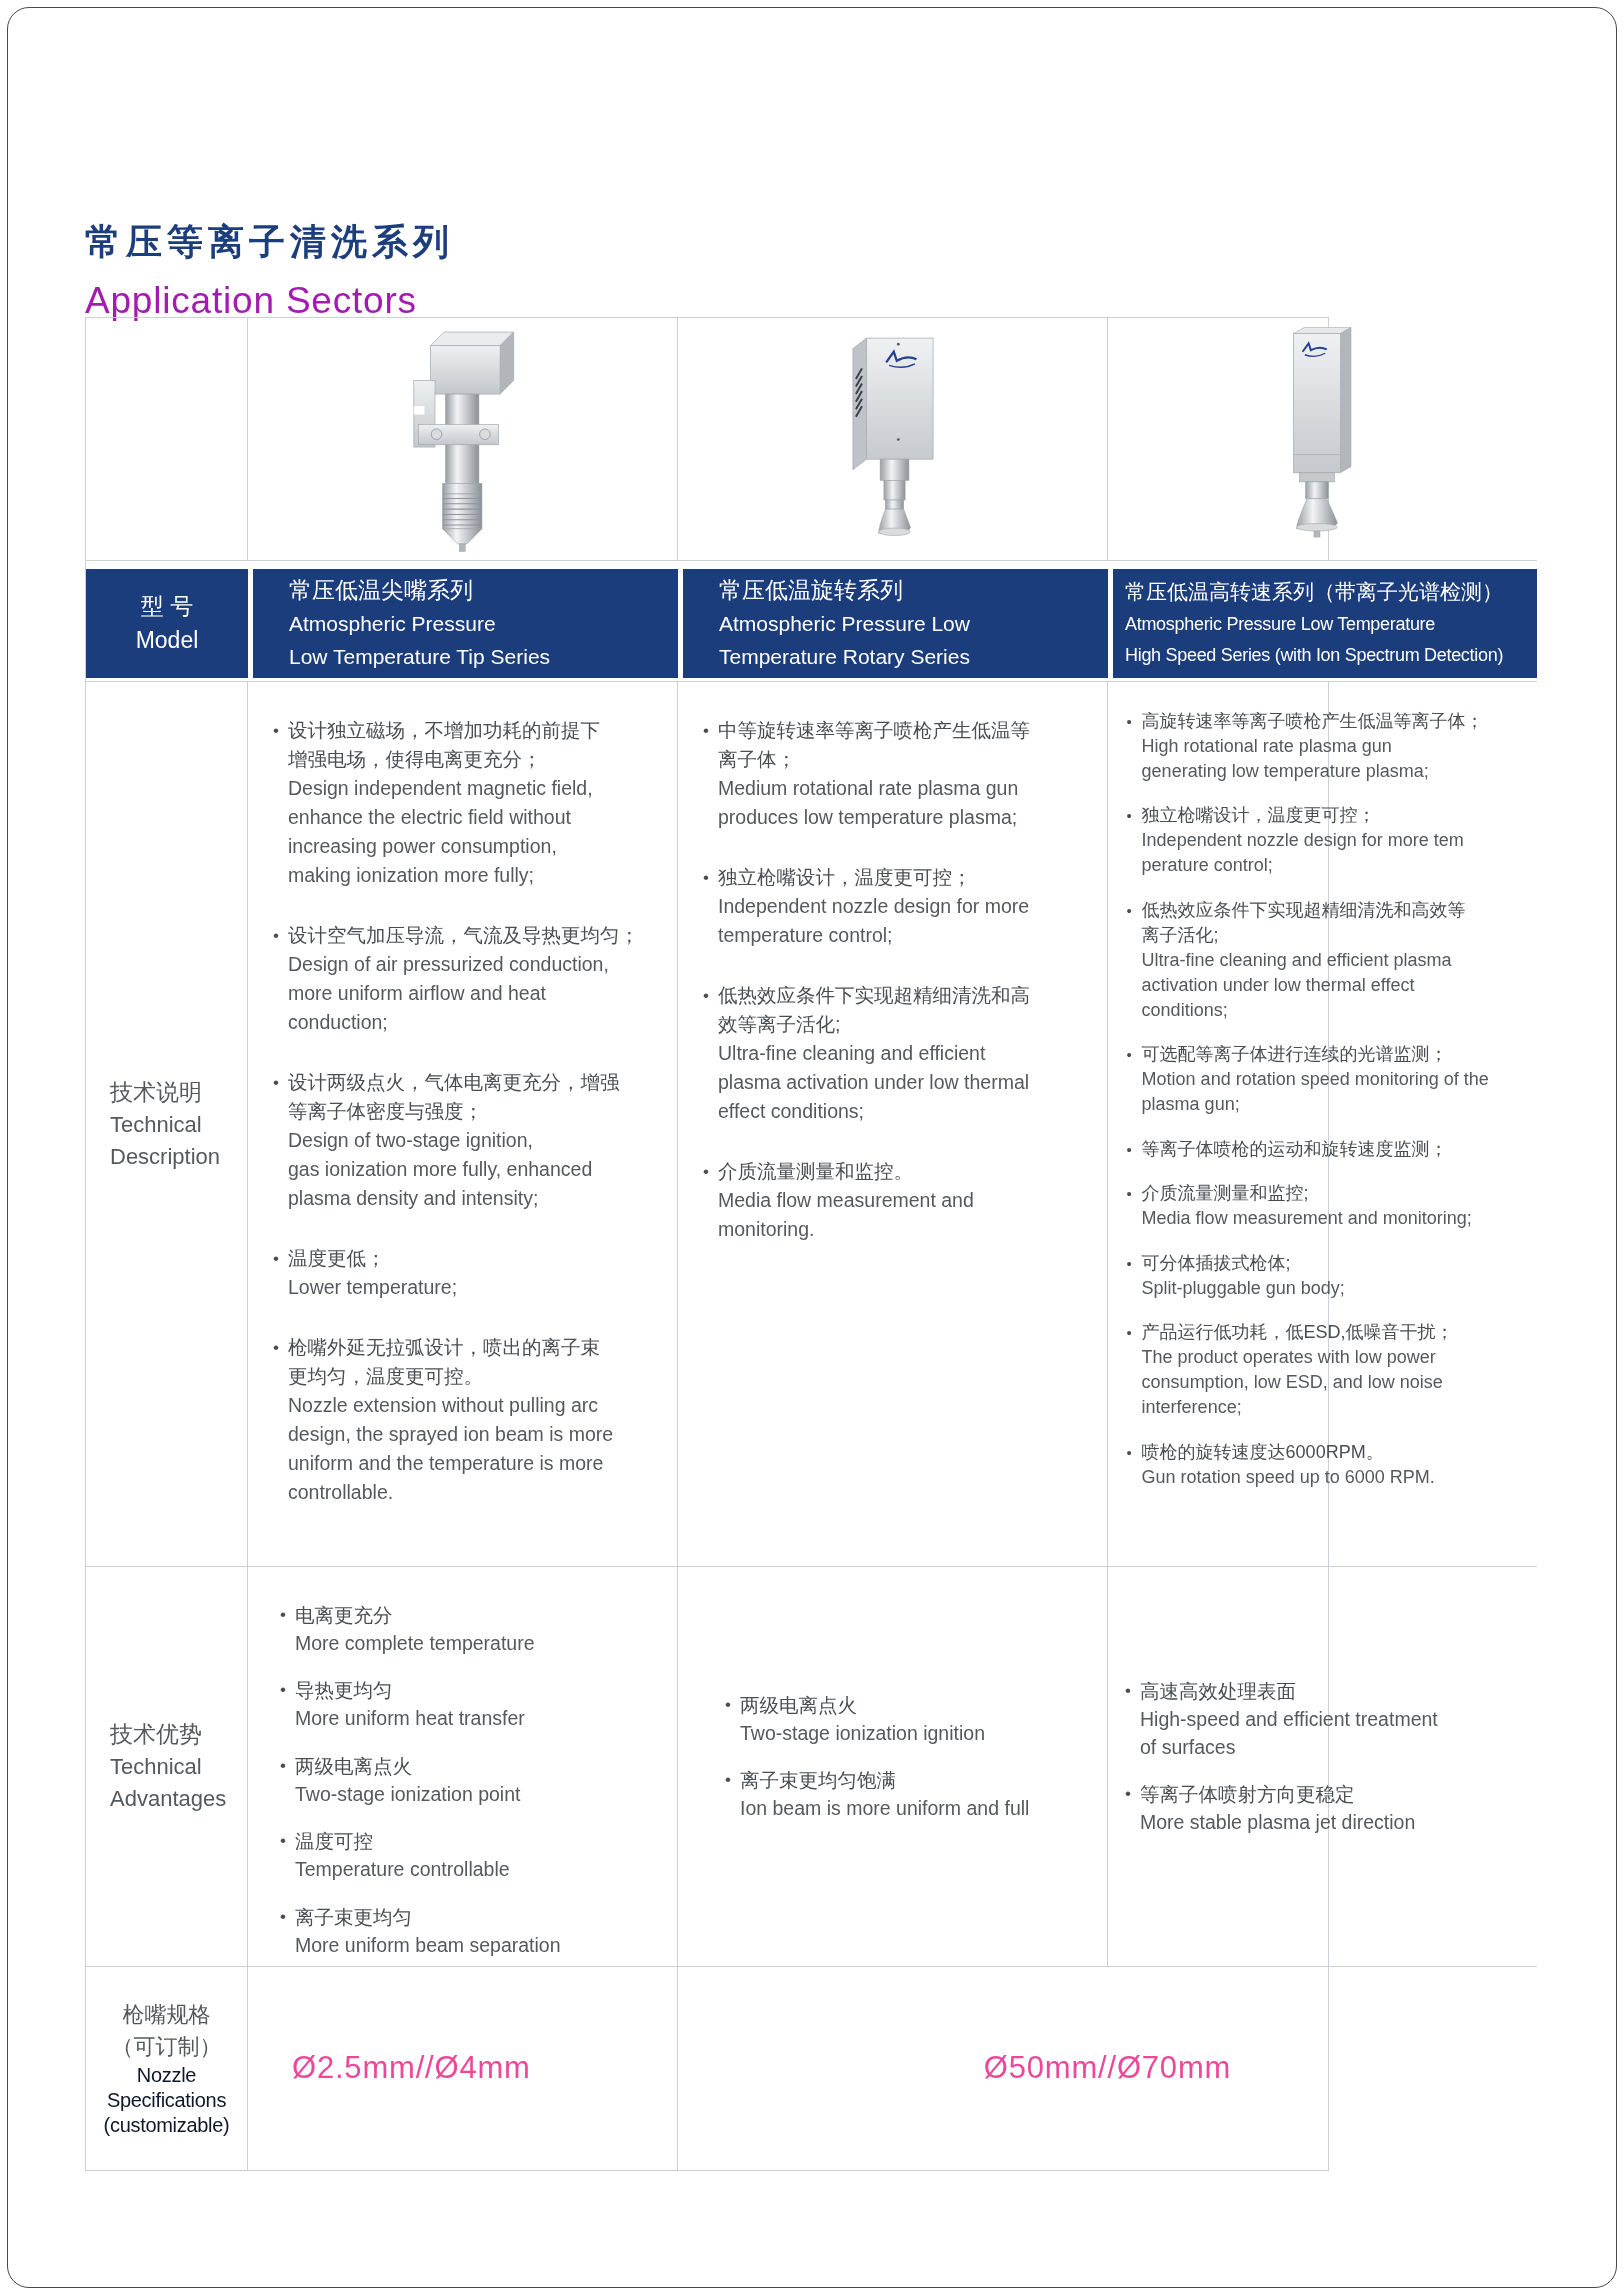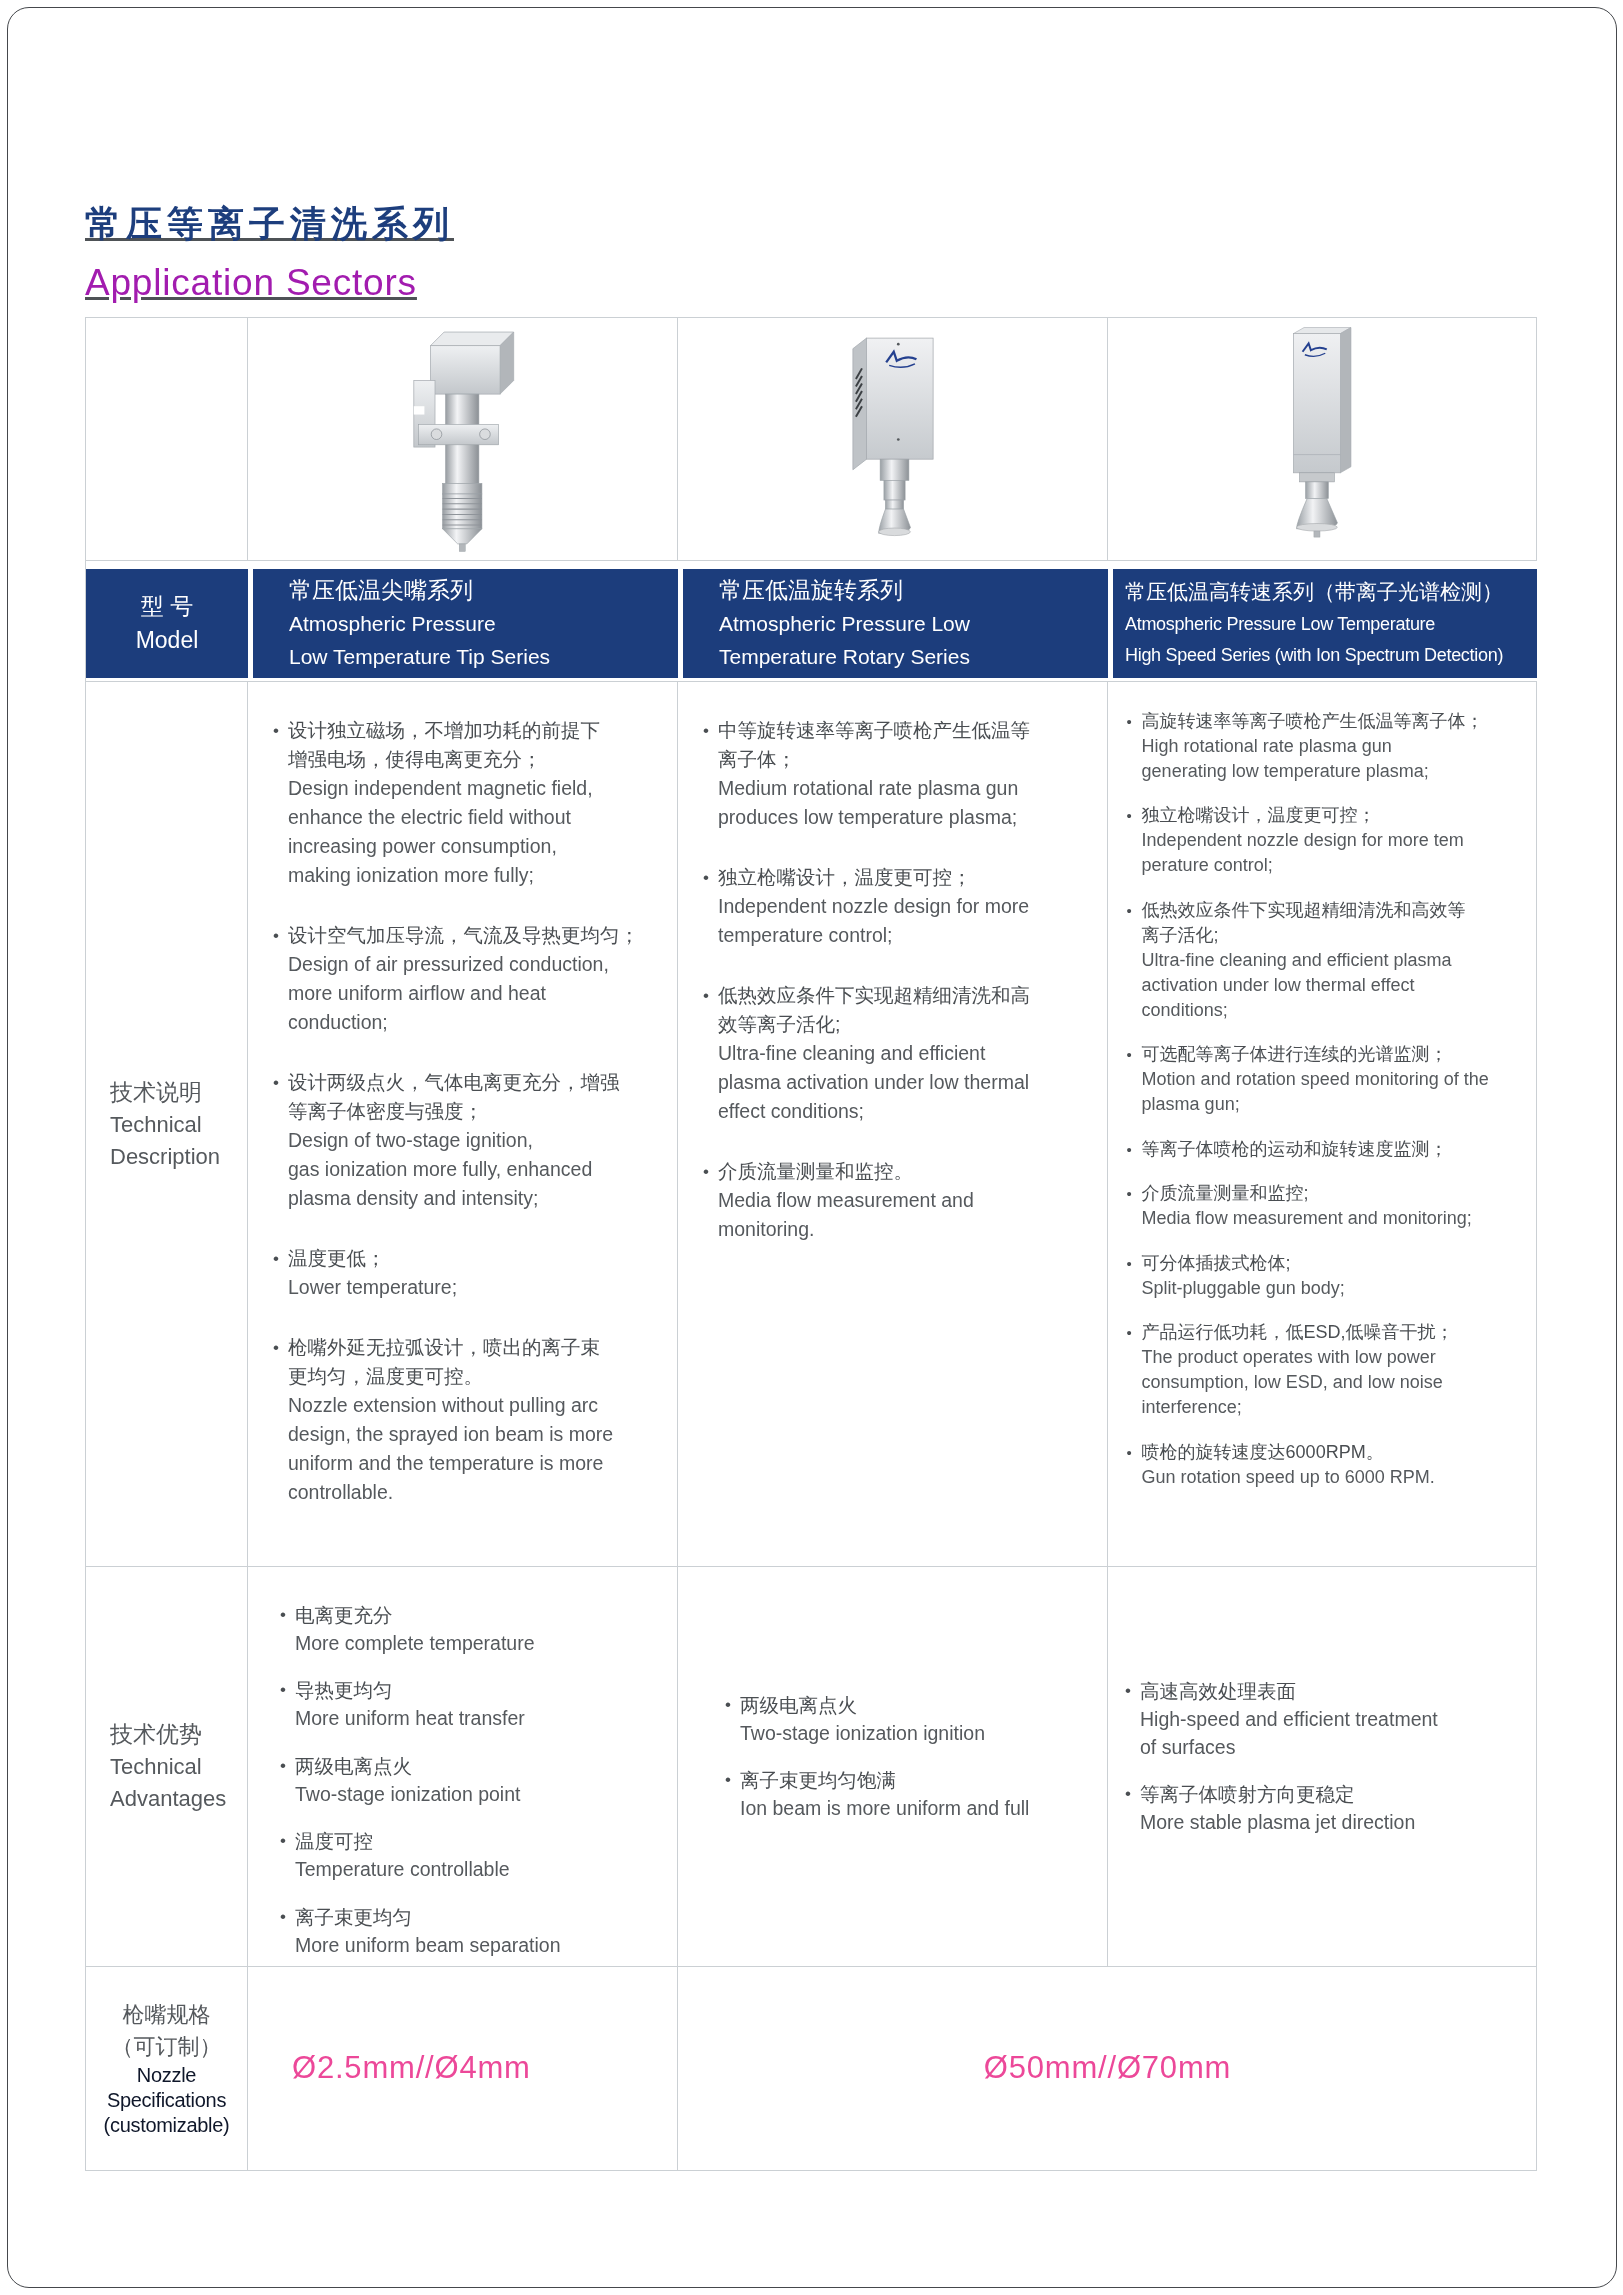--- a/index.html
+++ b/index.html
@@ -7,7 +7,7 @@
        width:1624px;height:2295px;position:relative;overflow:hidden;}
   .page-frame{position:absolute;left:6.8px;top:6.8px;right:6.8px;bottom:6.8px;
       border:1.7px solid #45484c;border-radius:22px;pointer-events:none;}
-  .header{position:absolute;left:85px;top:202px;text-decoration:underline;}
+  .header{position:absolute;left:85px;top:220px;}
   .title-zh{font-size:36px;font-weight:600;color:#1d3e7d;letter-spacing:5px;line-height:1.2;}
   .title-en{font-size:37px;font-weight:400;color:#a21caf;letter-spacing:0.8px;line-height:1.2;margin-top:16px;}
   .tbl{position:absolute;left:85px;top:317px;width:1452px;height:1854px;

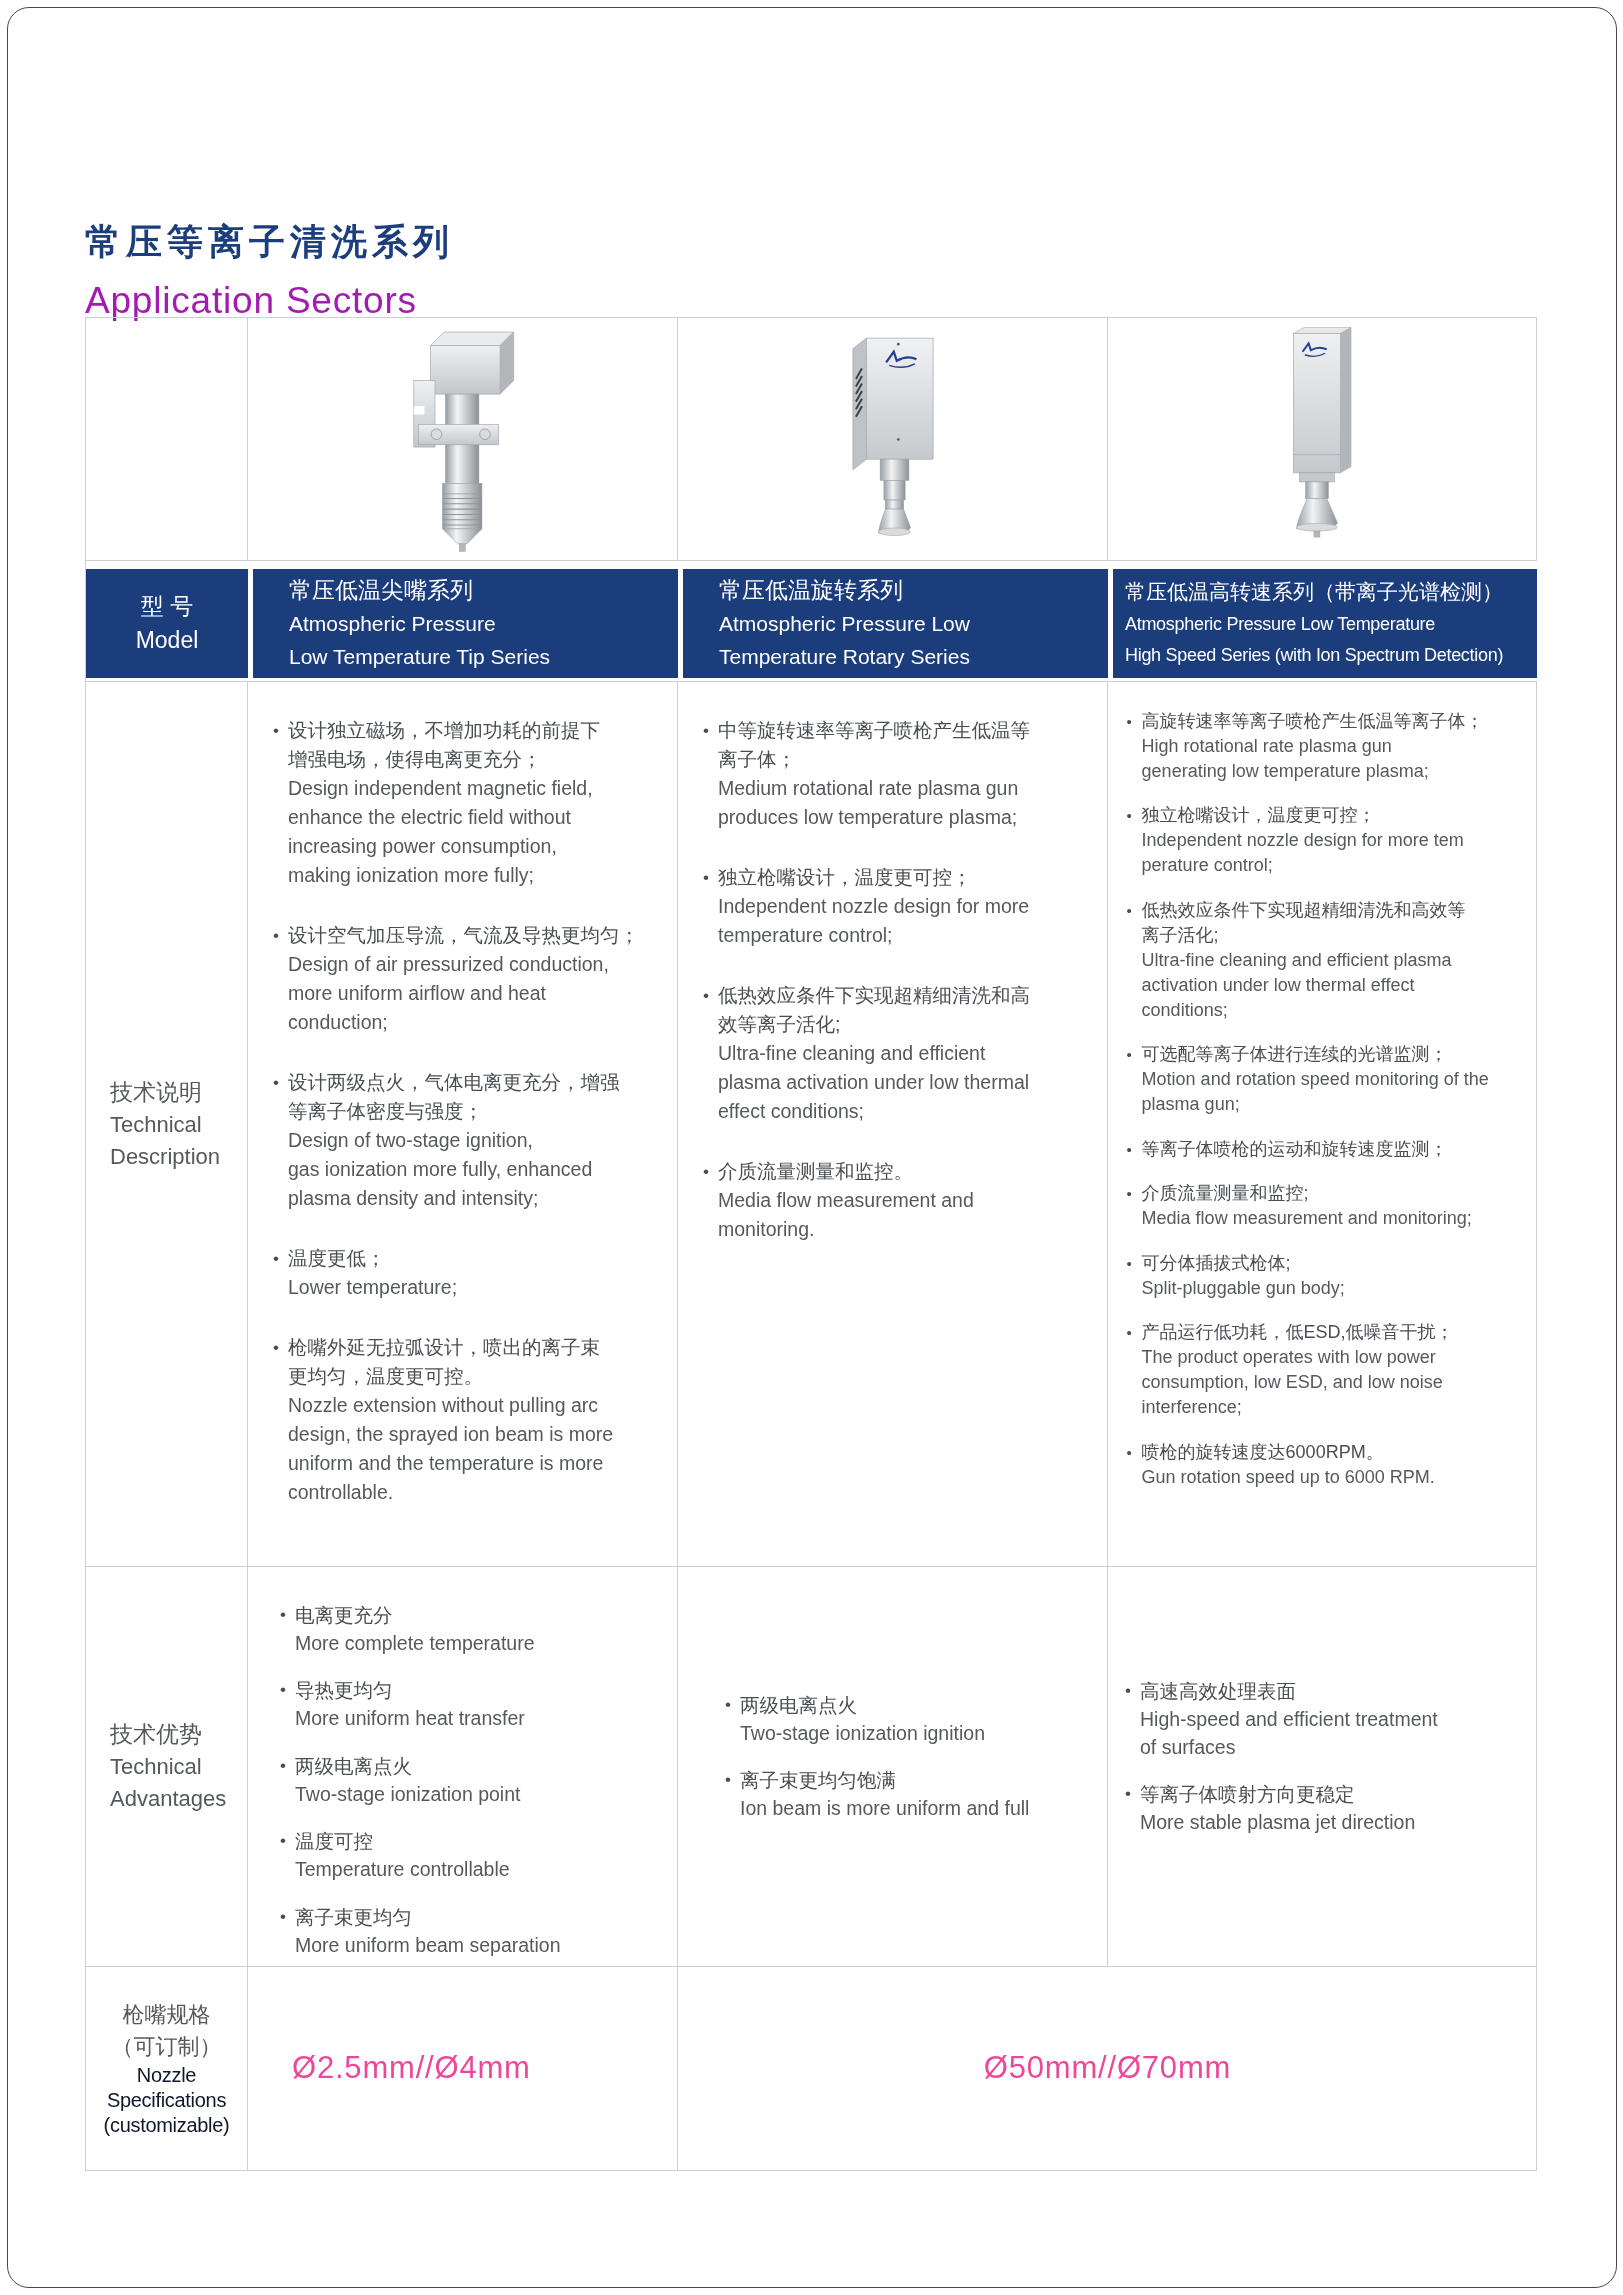--- a/index.html
+++ b/index.html
@@ -10,7 +10,7 @@
   .header{position:absolute;left:85px;top:220px;}
   .title-zh{font-size:36px;font-weight:600;color:#1d3e7d;letter-spacing:5px;line-height:1.2;}
   .title-en{font-size:37px;font-weight:400;color:#a21caf;letter-spacing:0.8px;line-height:1.2;margin-top:16px;}
-  .tbl{position:absolute;left:85px;top:317px;width:1452px;height:1854px;
+  .tbl{position:absolute;left:85px;top:317px;width:1244px;height:1854px;
       border:0.8px solid #cbd0d4;box-sizing:border-box;display:grid;
       grid-template-columns:162px 430px 430px 429px;
       grid-template-rows:243px 7.6px 112px 886px 400px 203px;}

